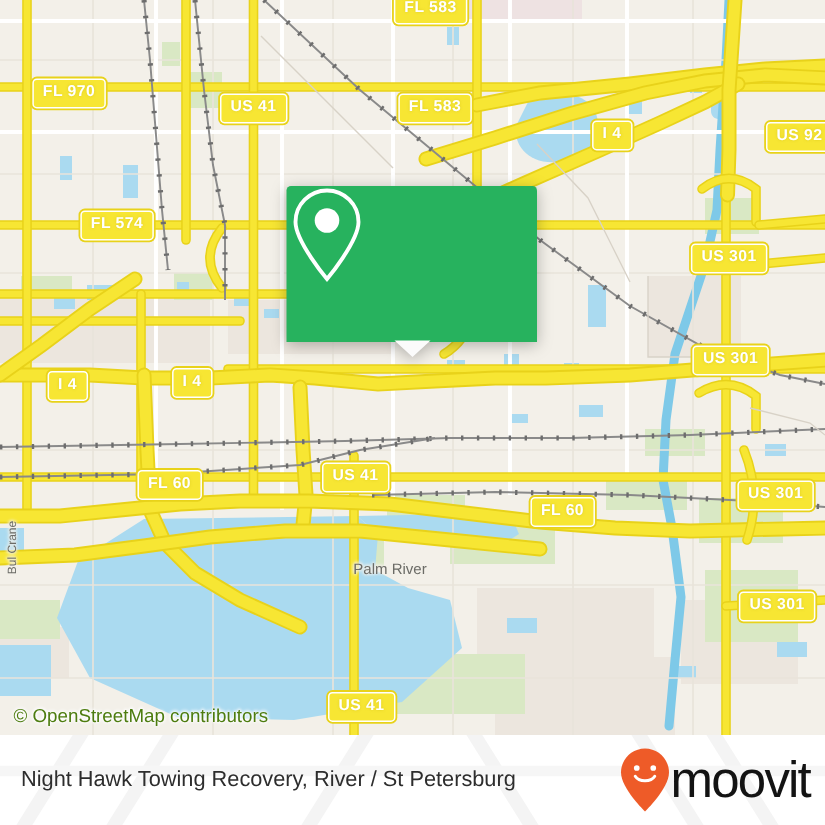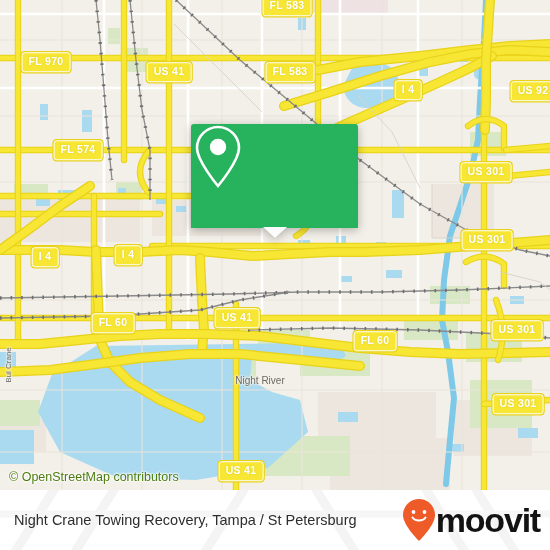--- a/index.html
+++ b/index.html
@@ -335,7 +335,7 @@
       </div>
 
     <div id="place-label-layer">
-        <div class="place-label" style="left: 260px; top: 380px;">Night River</div>
+        <div class="place-label" style="left: 260px; top: 380px;">Palm River</div>
         <div class="place-label vertical" style="left: 8px; top: 365px;">Bul Crane</div>
       </div>
 

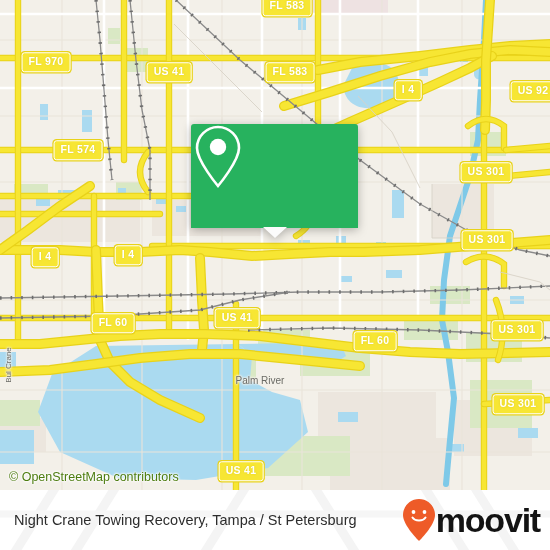--- a/index.html
+++ b/index.html
@@ -368,7 +368,7 @@
       </g>
     </svg>
 
-    <div class="bottom-title">Night Crane Towing Recovery, Tampa / St Petersburg</div>
+    <div class="bottom-title">Night Hawk Towing Recovery, River / St Petersburg</div>
 
     <div class="brand">
       <svg width="34" height="44" viewBox="0 0 34 44">

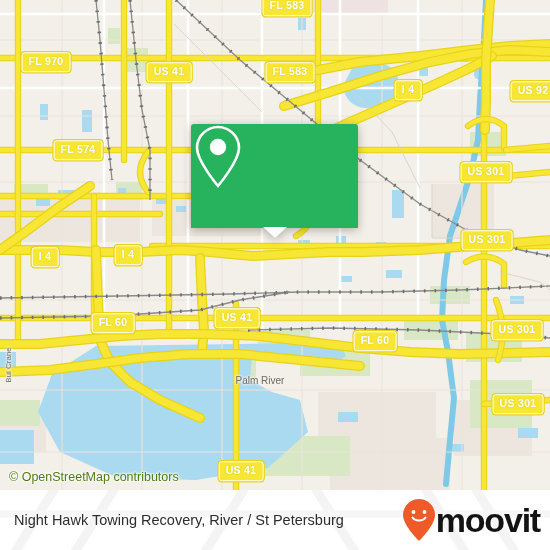--- a/index.html
+++ b/index.html
@@ -108,7 +108,7 @@
   }
   .brand-word{
     font-size:34px;color:#131313;letter-spacing:-1.2px;
-    line-height:1;font-weight:bold;
+    line-height:1;font-weight:normal;
   }
 </style>
 </head>

